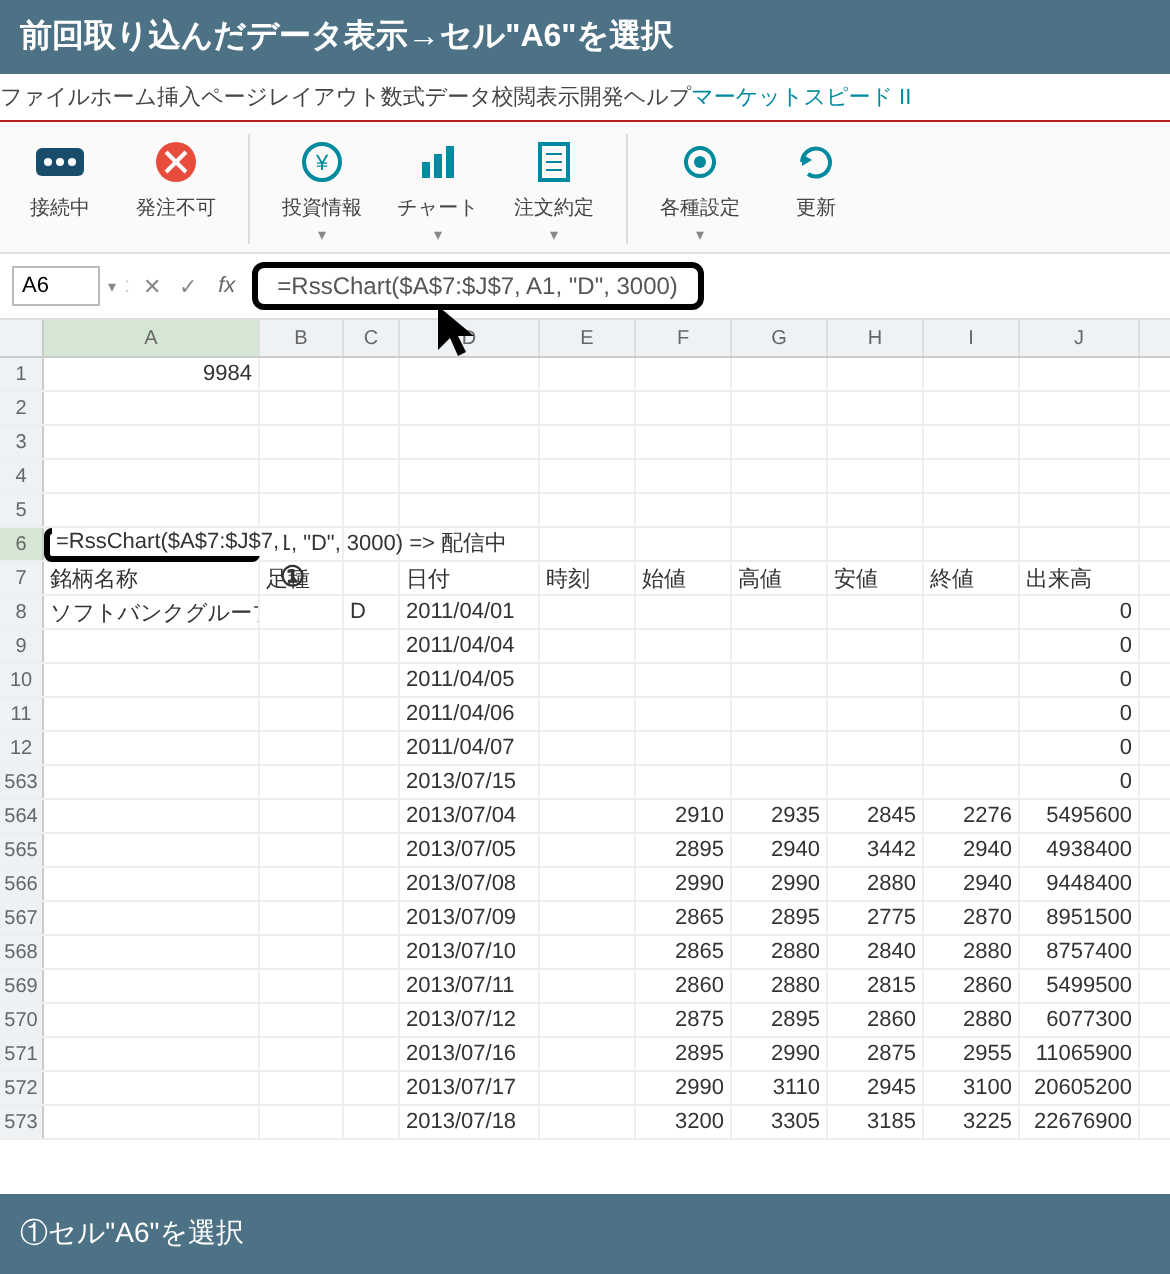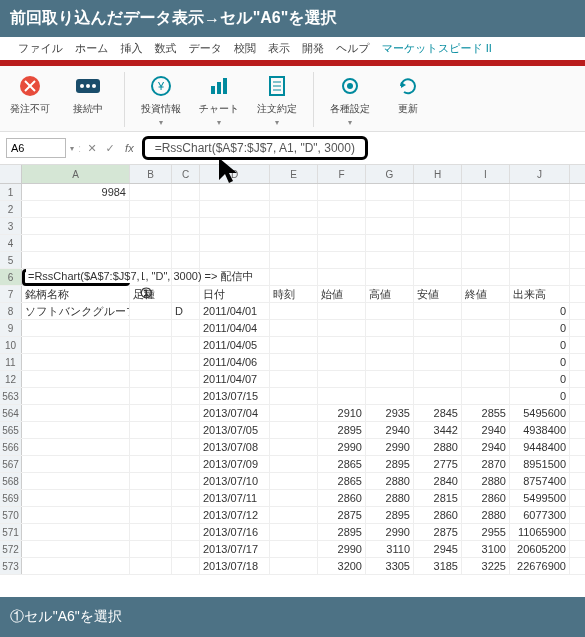--- a/index.html
+++ b/index.html
@@ -5,7 +5,7 @@
 *{box-sizing:border-box;margin:0;padding:0;font-family:"Meiryo UI","Yu Gothic UI",sans-serif}
 body{width:585px;height:637px;background:#fff;font-size:11px;color:#333;overflow:hidden}
 .titlebar{background:#4d7285;color:#fff;font-size:16px;font-weight:bold;padding:8px 10px}
-.menubar{display:flex;gap:12px;padding:4px 18px;font-size:11px;color:#444;border-bottom:6px solid #b91c1c}
+.menubar{display:flex;padding:4px 0;font-size:11px;color:#444;border-bottom:1px solid #b91c1c}
 .menubar span{cursor:pointer}
 .menubar .ms2{color:#008a9e;font-weight:normal}
 .ribbon{display:flex;gap:14px;padding:6px 8px 4px;border-bottom:1px solid #e0e0e0;background:#fafafa}

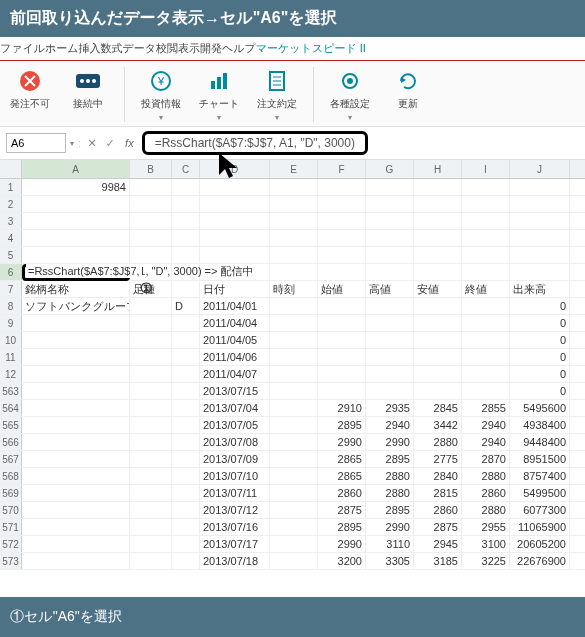--- a/index.html
+++ b/index.html
@@ -49,6 +49,7 @@
   <span>ファイル</span>
   <span>ホーム</span>
   <span>挿入</span>
+  <span>ページレイアウト</span>
   <span>数式</span>
   <span>データ</span>
   <span>校閲</span>

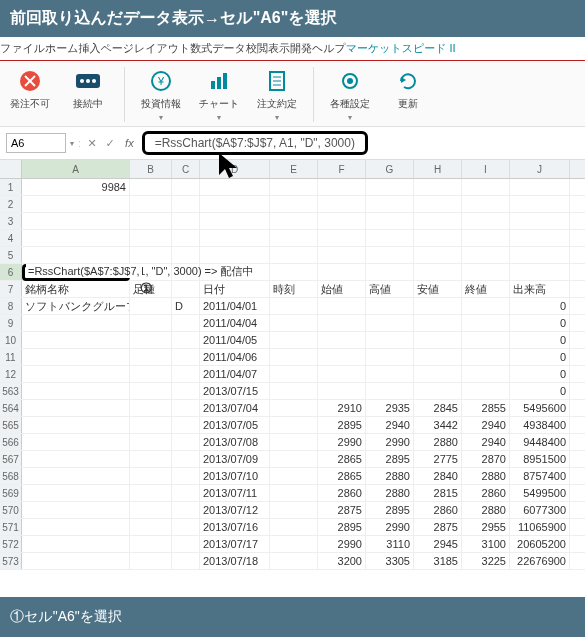--- a/index.html
+++ b/index.html
@@ -62,17 +62,6 @@
 <div class="ribbon">
   <div class="rbtn">
     <div class="ic">
-        <svg width="24" height="24">
-          <circle cx="12" cy="12" r="10" fill="#e74c3c"></circle>
-          <rect x="7" y="7" width="10" height="10" fill="#e74c3c"></rect>
-          <line x1="7" y1="7" x2="17" y2="17" stroke="#fff" stroke-width="2"></line>
-          <line x1="17" y1="7" x2="7" y2="17" stroke="#fff" stroke-width="2"></line>
-        </svg>
-      </div>
-    <span>発注不可</span>
-  </div>
-  <div class="rbtn">
-    <div class="ic">
         <svg width="26" height="20">
           <rect x="1" y="3" width="24" height="14" rx="3" fill="#1a4d6b"></rect>
           <circle cx="7" cy="10" r="2" fill="#fff"></circle>
@@ -81,6 +70,17 @@
         </svg>
       </div>
     <span>接続中</span>
+  </div>
+  <div class="rbtn">
+    <div class="ic">
+        <svg width="24" height="24">
+          <circle cx="12" cy="12" r="10" fill="#e74c3c"></circle>
+          <rect x="7" y="7" width="10" height="10" fill="#e74c3c"></rect>
+          <line x1="7" y1="7" x2="17" y2="17" stroke="#fff" stroke-width="2"></line>
+          <line x1="17" y1="7" x2="7" y2="17" stroke="#fff" stroke-width="2"></line>
+        </svg>
+      </div>
+    <span>発注不可</span>
   </div>
   <div style="width:1px;background:#ddd"></div>
   <div class="rbtn">

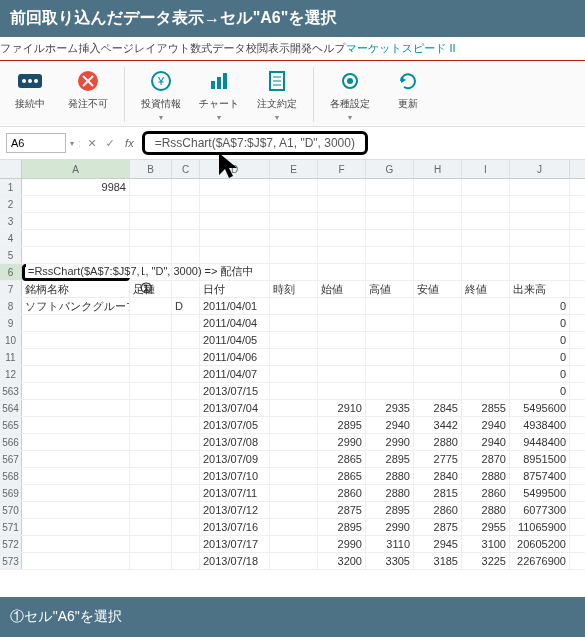--- a/index.html
+++ b/index.html
@@ -13,7 +13,7 @@
 .rbtn .ic{width:28px;height:28px;display:flex;align-items:center;justify-content:center}
 .caret{font-size:8px;color:#888}
 .fbar{display:flex;align-items:center;gap:4px;padding:4px 6px;border-bottom:1px solid #ddd;position:relative}
-.namebox{width:60px;height:20px;border:1px solid #bbb;font-size:11px;padding:0 4px;background:#fff}
+.namebox{width:44px;height:20px;border:1px solid #bbb;font-size:11px;padding:0 4px;background:#fff}
 .fx{font-style:italic;color:#666;font-size:11px;padding:0 4px}
 .fxicon{width:14px;height:14px;display:flex;align-items:center;justify-content:center;color:#888}
 .formula-box{border:3px solid #000;border-radius:6px;padding:2px 10px;font-size:12px;color:#555;position:relative}

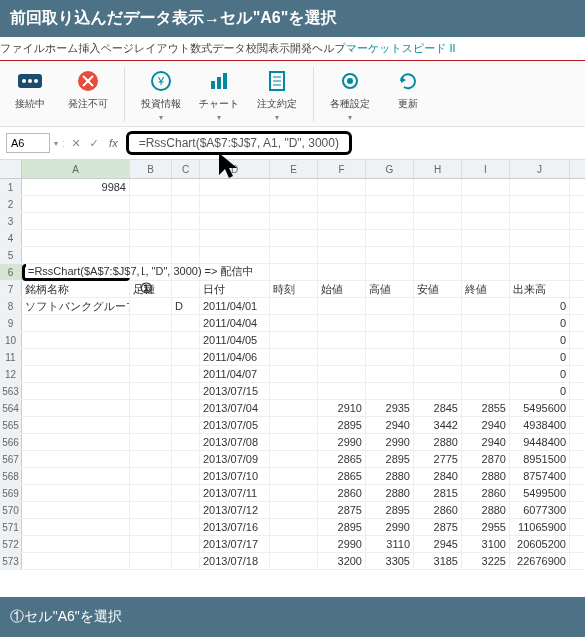--- a/index.html
+++ b/index.html
@@ -350,7 +350,7 @@
         <div class="cell w-f r">2910</div>
         <div class="cell w-g r">2935</div>
         <div class="cell w-h r">2845</div>
-        <div class="cell w-i r">2855</div>
+        <div class="cell w-i r">2276</div>
         <div class="cell w-j r">5495600</div>
       </div>
       <div class="row">

